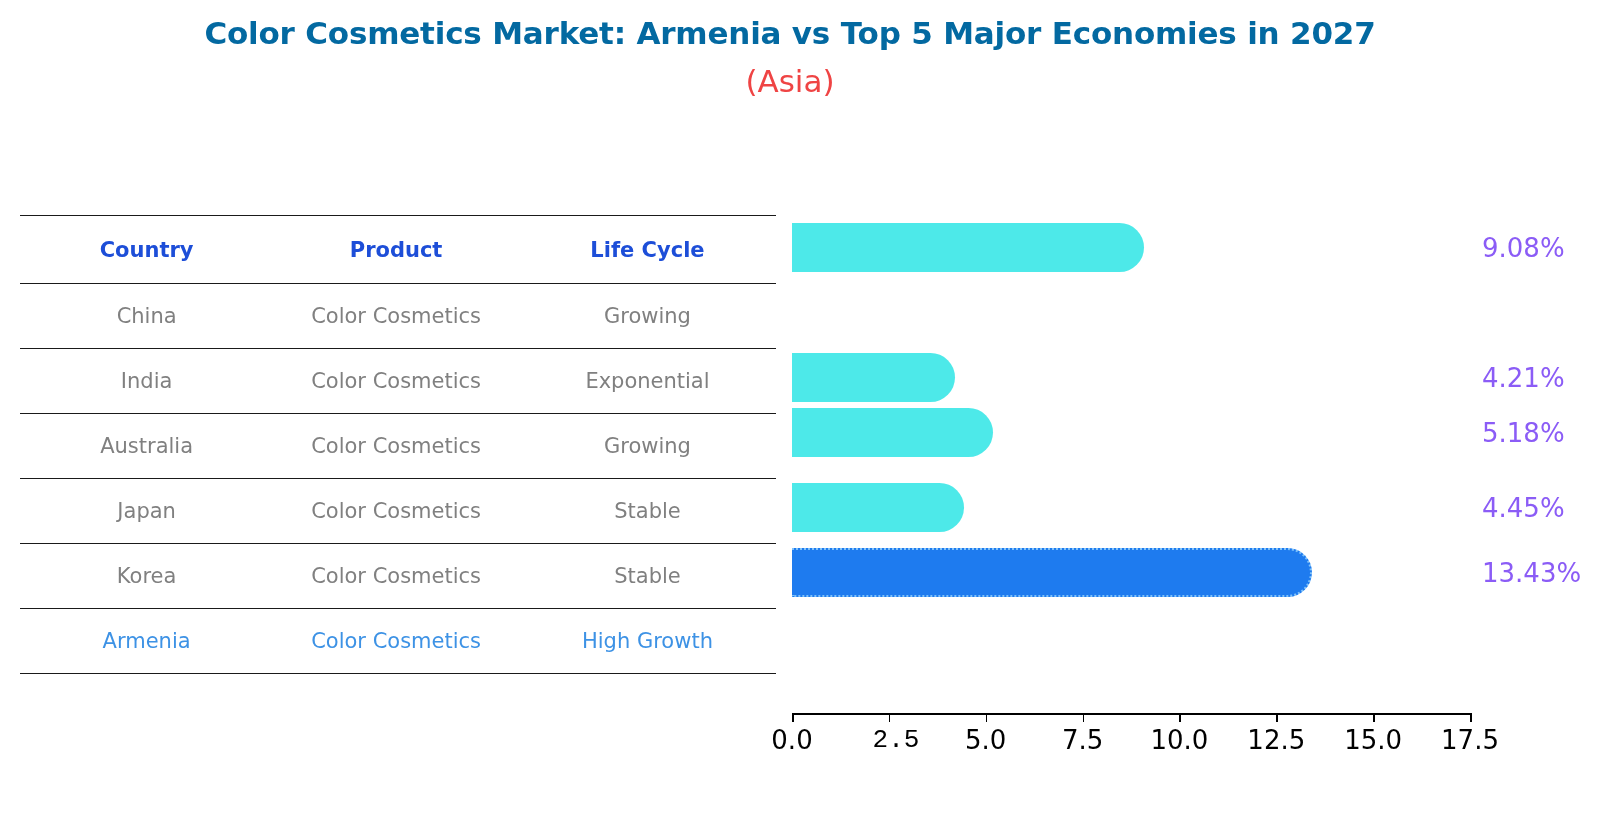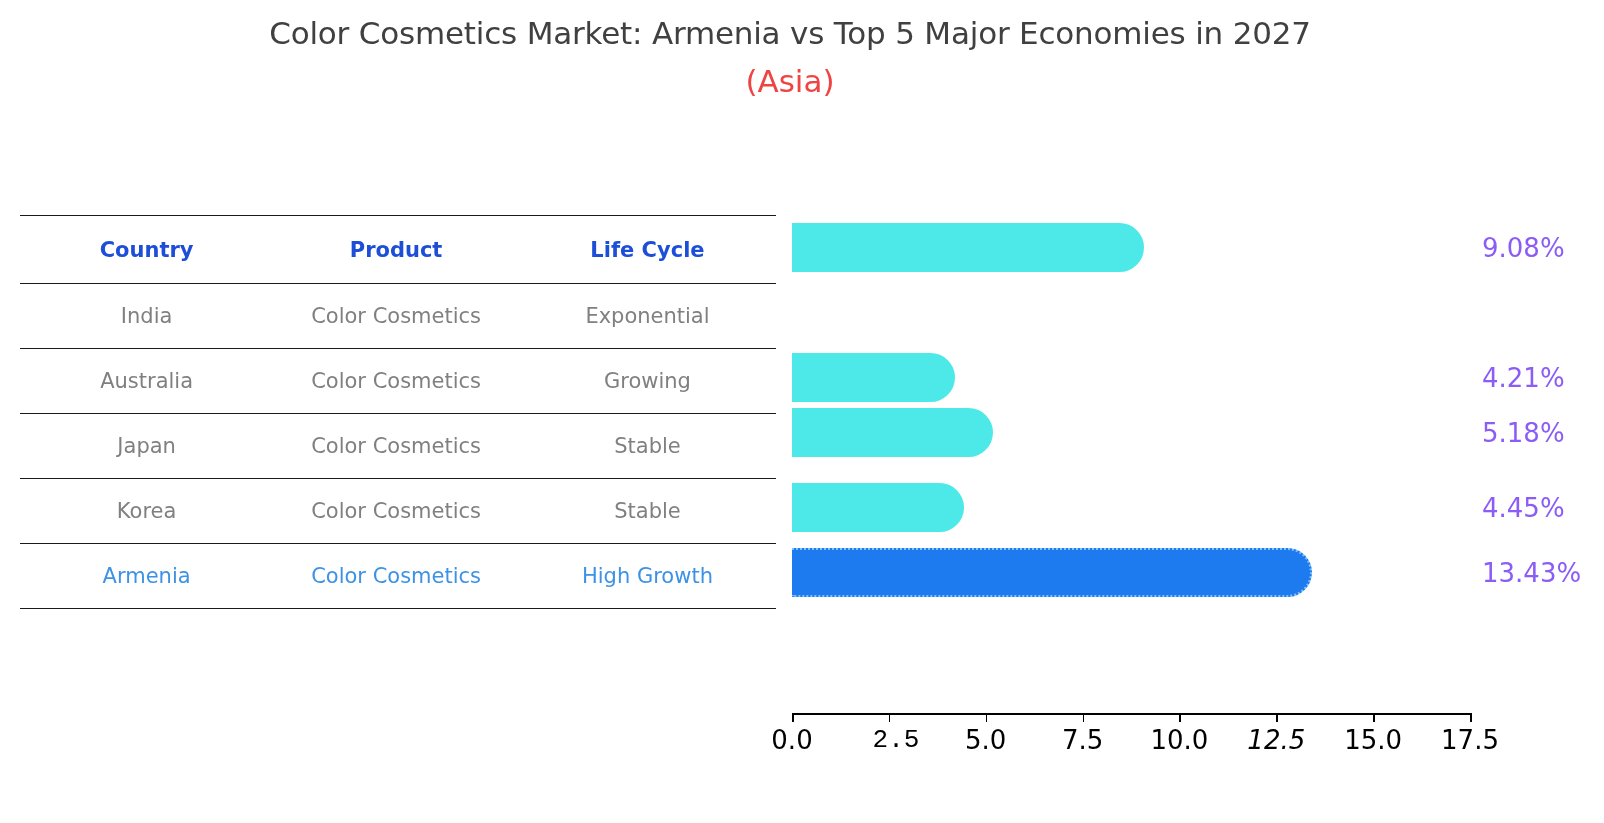--- a/index.html
+++ b/index.html
@@ -24,8 +24,8 @@
   }
   #chart-title {
     font-size: 31px;
-    font-weight: normal;
-    color: #404040;
+    font-weight: bold;
+    color: #0369a1;
     line-height: 1.28;
     letter-spacing: -0.2px;
     display: block;

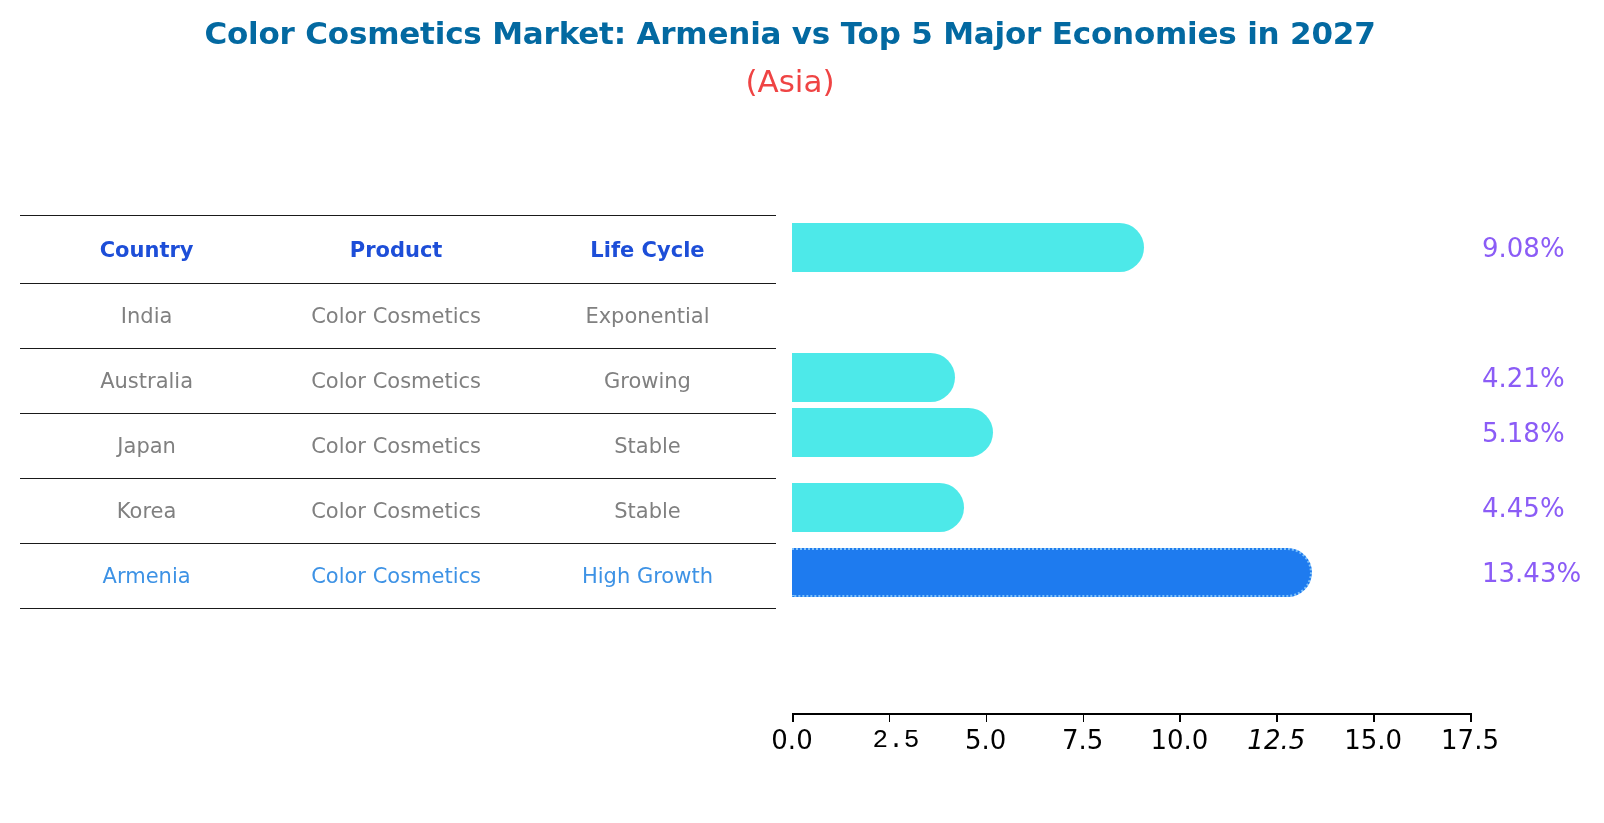--- a/index.html
+++ b/index.html
@@ -173,6 +173,11 @@
       </tr>
     </thead>
     <tbody id="table-body">
+        <tr>
+          <td>China</td>
+          <td>Color Cosmetics</td>
+          <td>Growing</td>
+        </tr>
         <tr>
           <td>India</td>
           <td>Color Cosmetics</td>

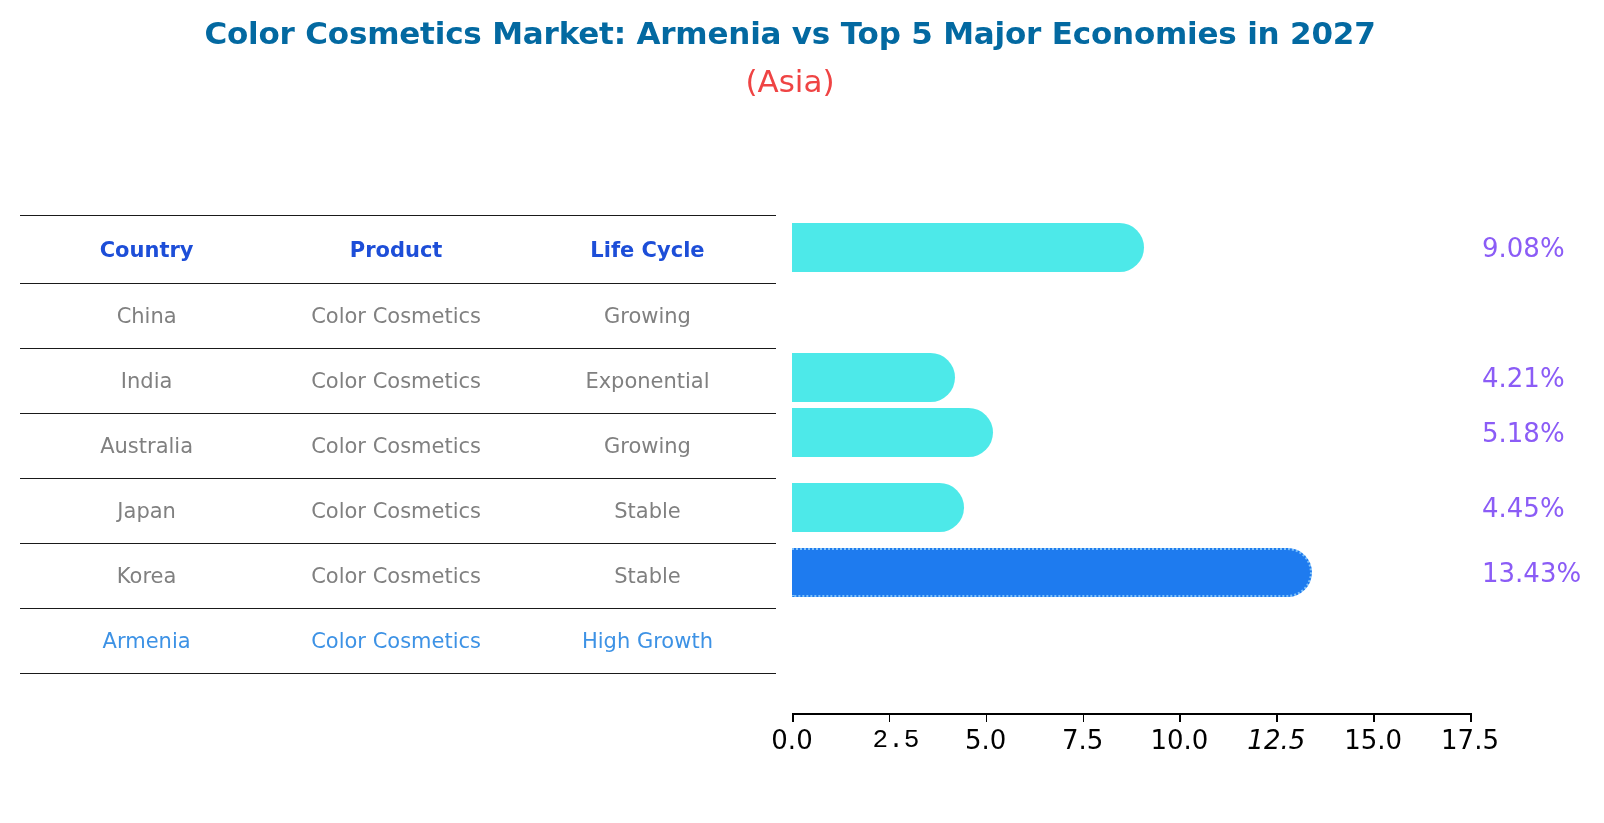--- a/index.html
+++ b/index.html
@@ -243,7 +243,7 @@
       <div class="tick" style="left: 387.429px;"></div>
       <div class="tick-label" style="left: 387.429px;">10.0</div>
       <div class="tick" style="left: 484.286px;"></div>
-      <div class="tick-label" style="left: 484.286px; font-style: italic;">12.5</div>
+      <div class="tick-label" style="left: 484.286px;">12.5</div>
       <div class="tick" style="left: 581.143px;"></div>
       <div class="tick-label" style="left: 581.143px;">15.0</div>
       <div class="tick" style="left: 678px;"></div>

